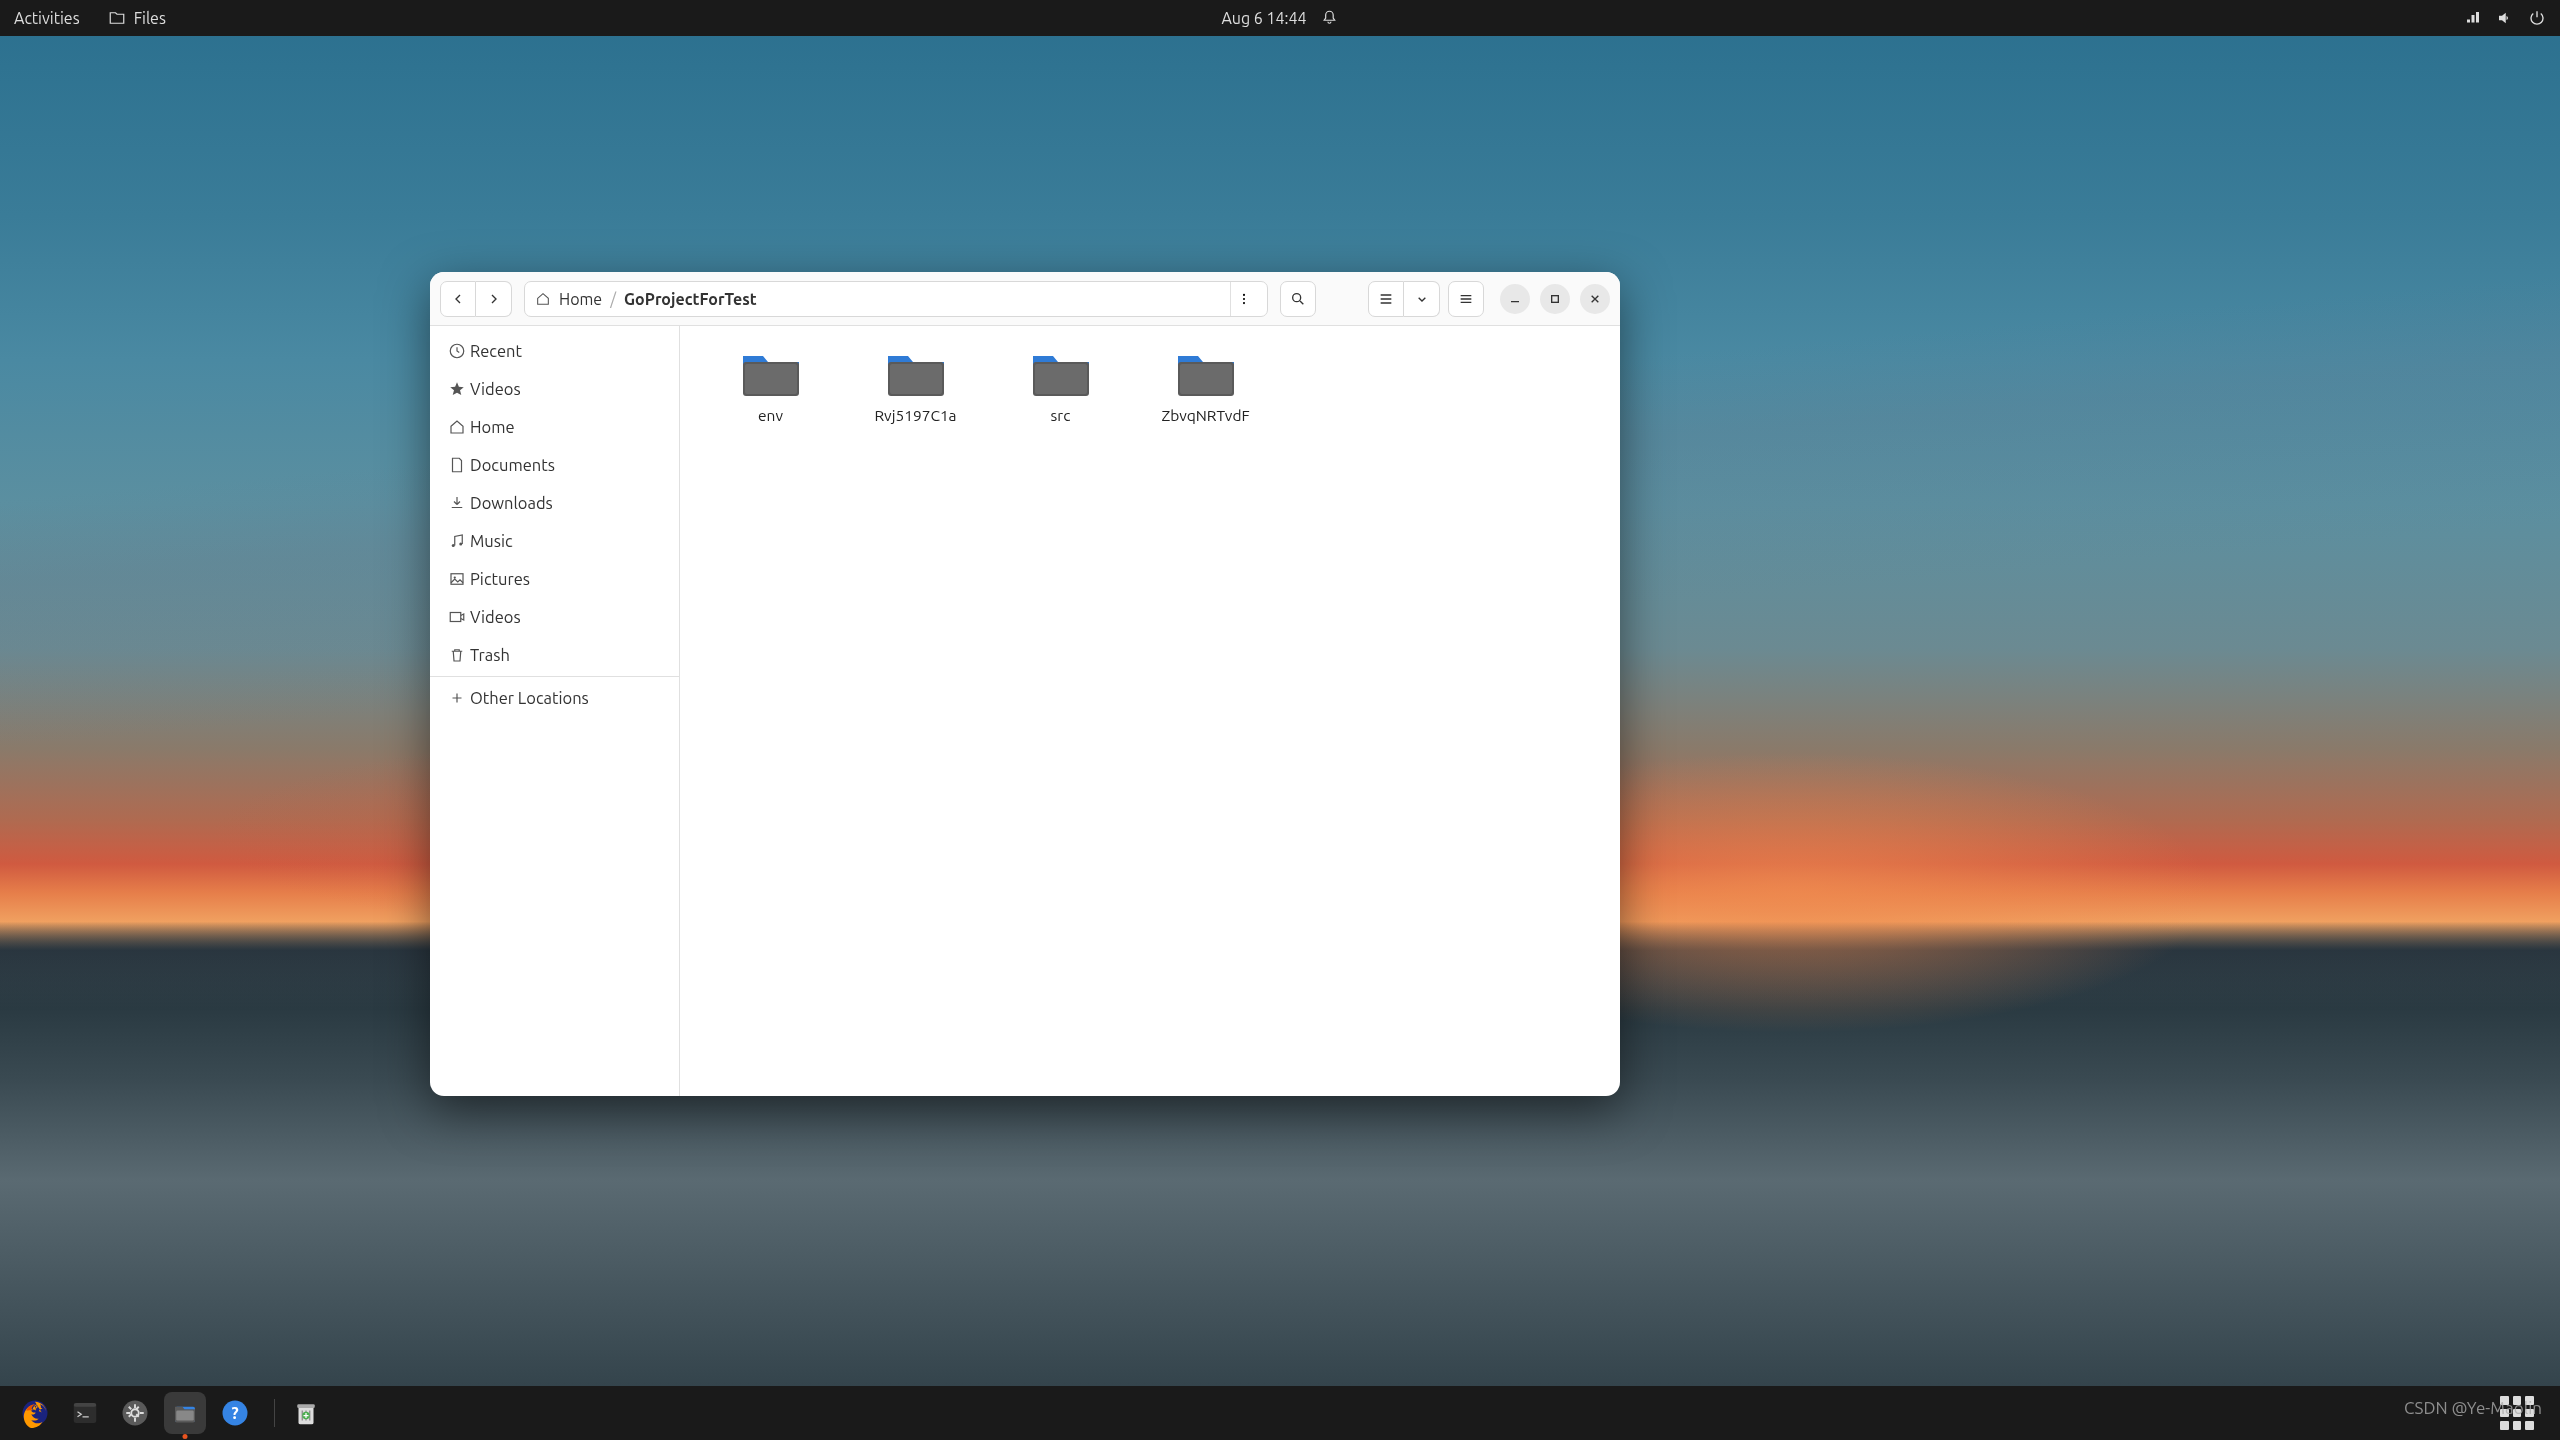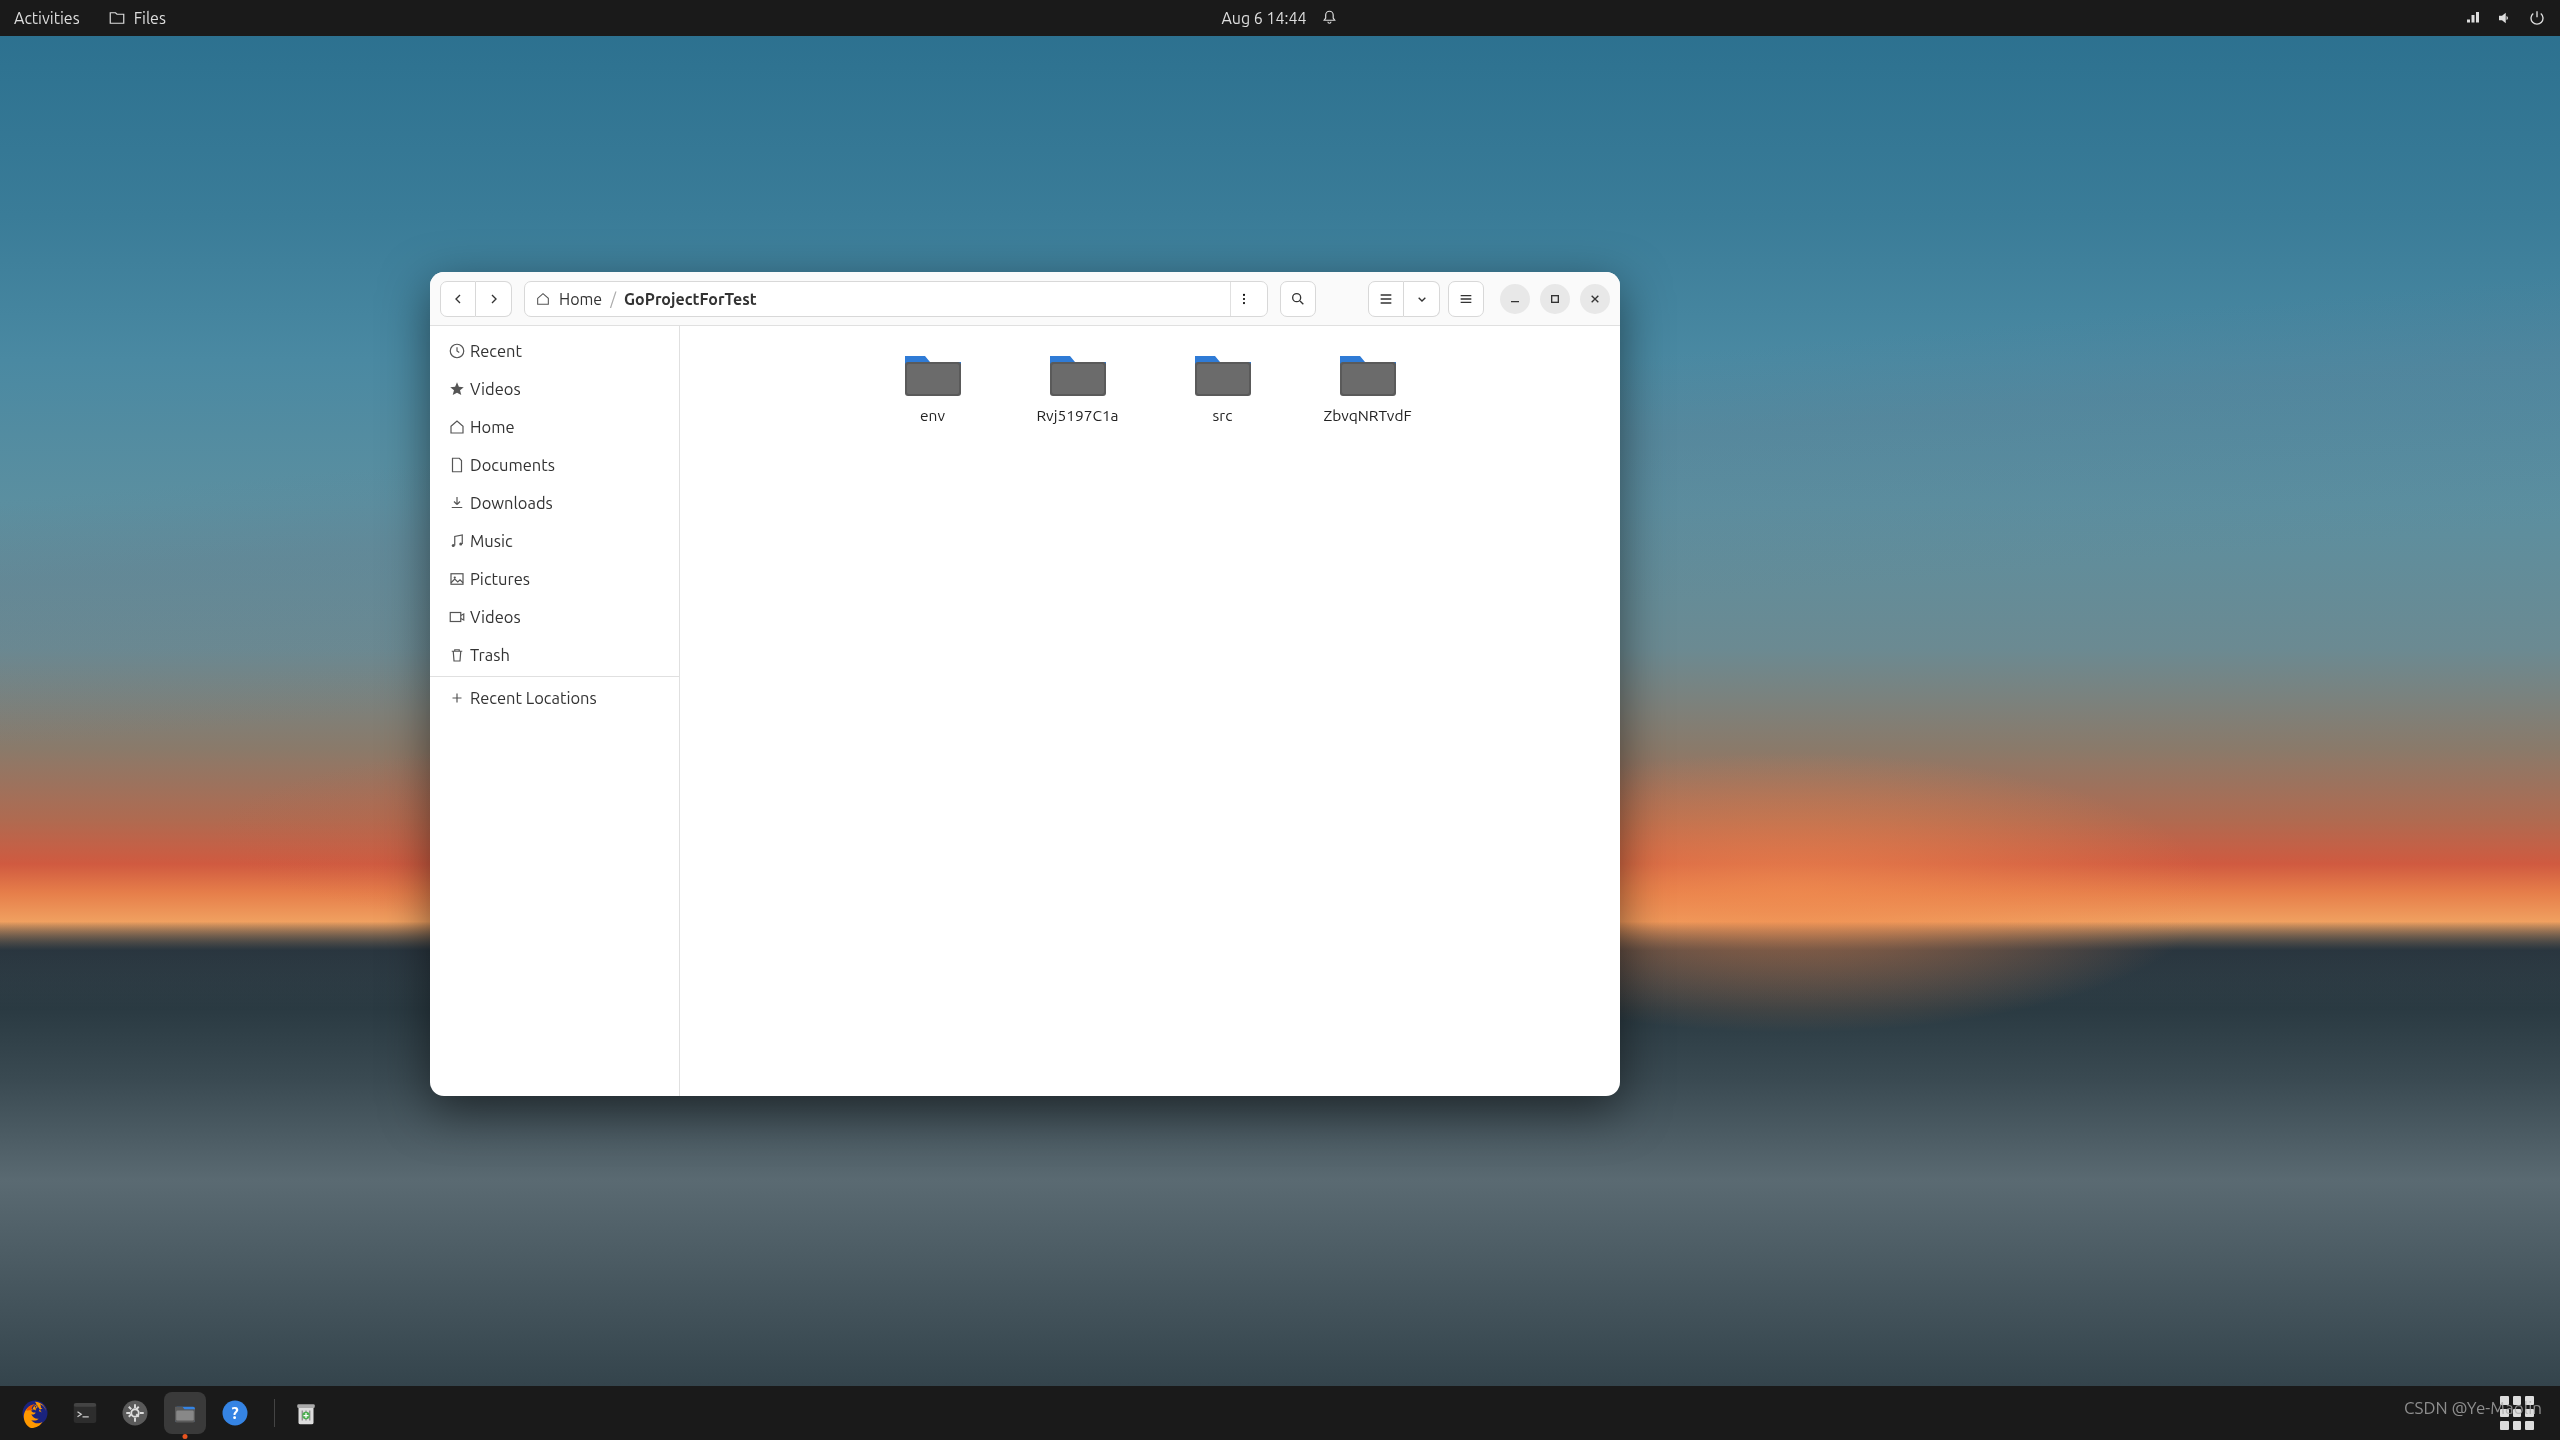--- a/index.html
+++ b/index.html
@@ -105,7 +105,7 @@
 
 .content {
   flex: 1; padding: 14px 18px; display: flex; flex-wrap: wrap;
-  align-content: flex-start; gap: 0; justify-content: center;
+  align-content: flex-start; gap: 0;
 }
 .folder {
   width: 145px; display: flex; flex-direction: column; align-items: center;

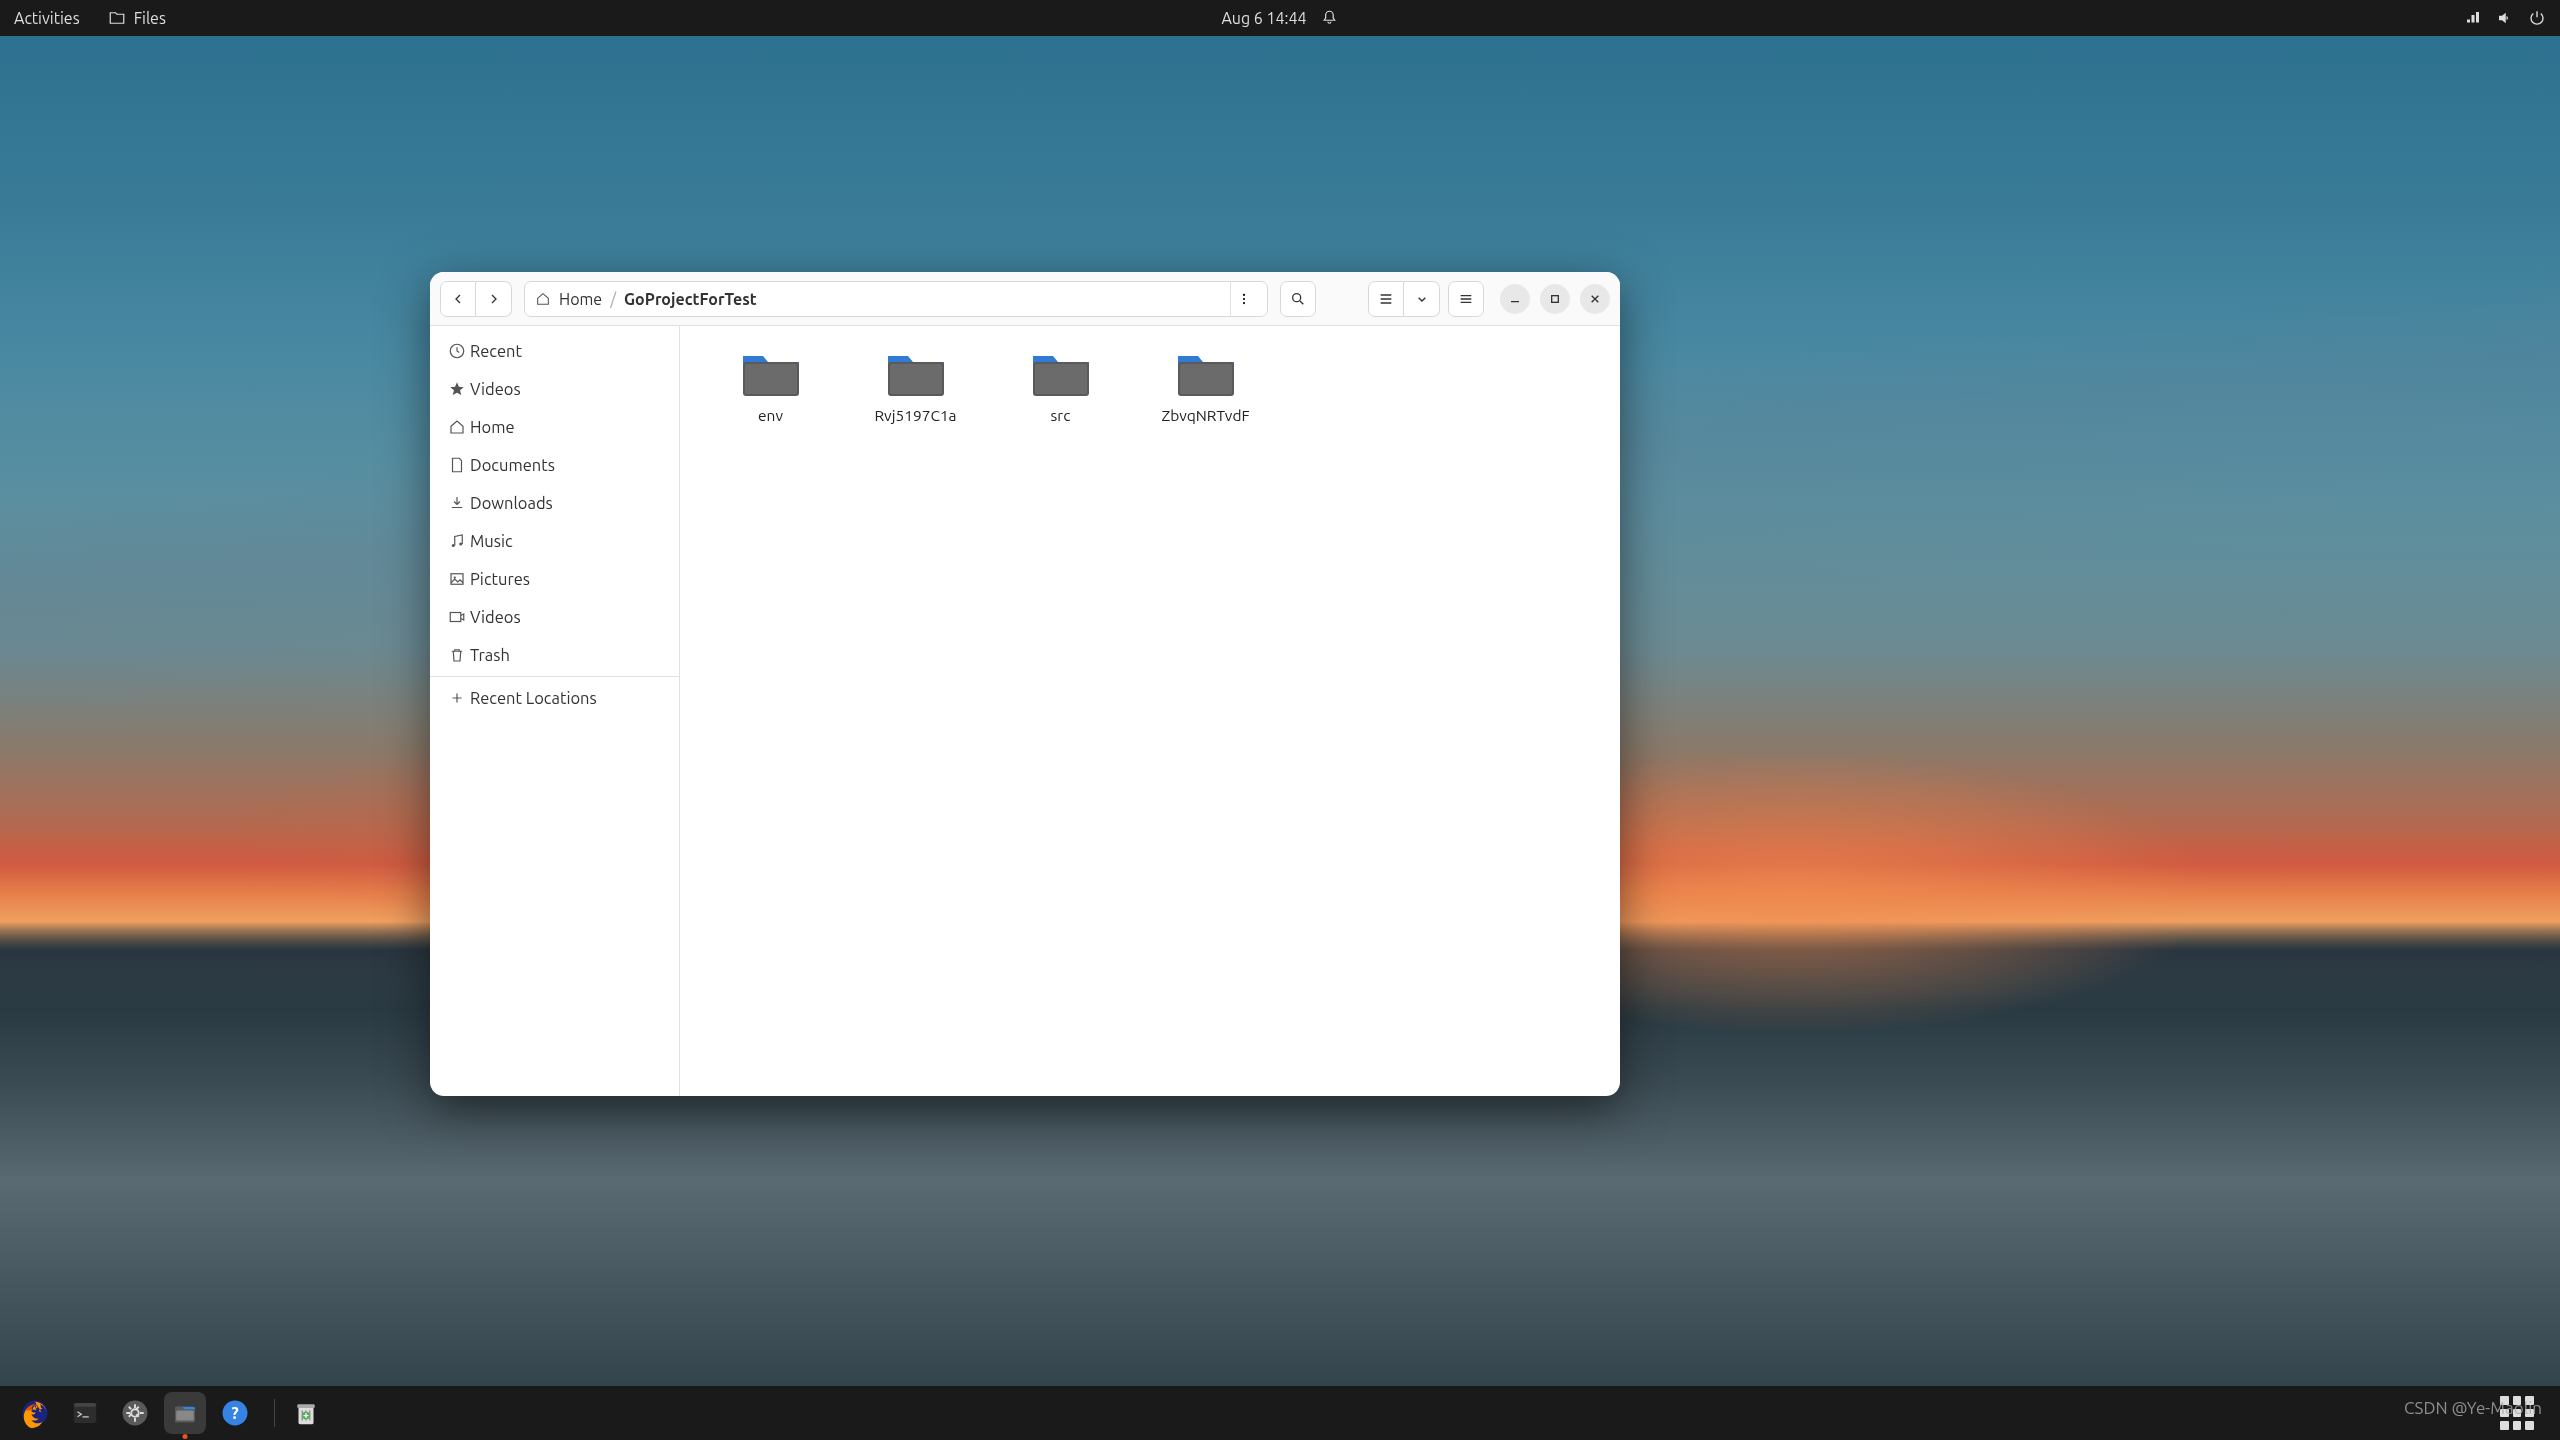--- a/index.html
+++ b/index.html
@@ -294,7 +294,7 @@
         <svg viewBox="0 0 24 24">
             <path d="M12 6v12M6 12h12" stroke="#555" stroke-width="1.6"></path>
           </svg>
-        <span>Recent Locations</span>
+        <span>Other Locations</span>
       </div>
     </div>
 

